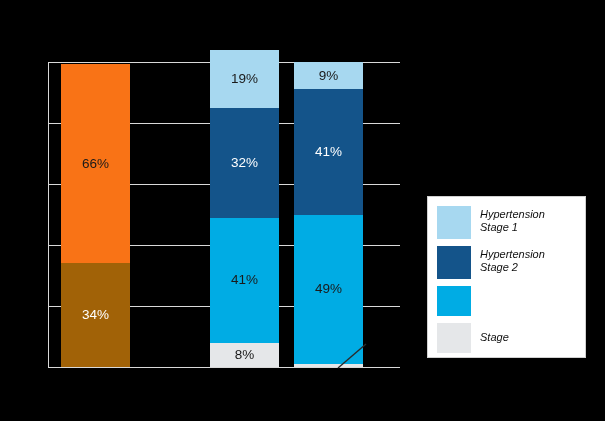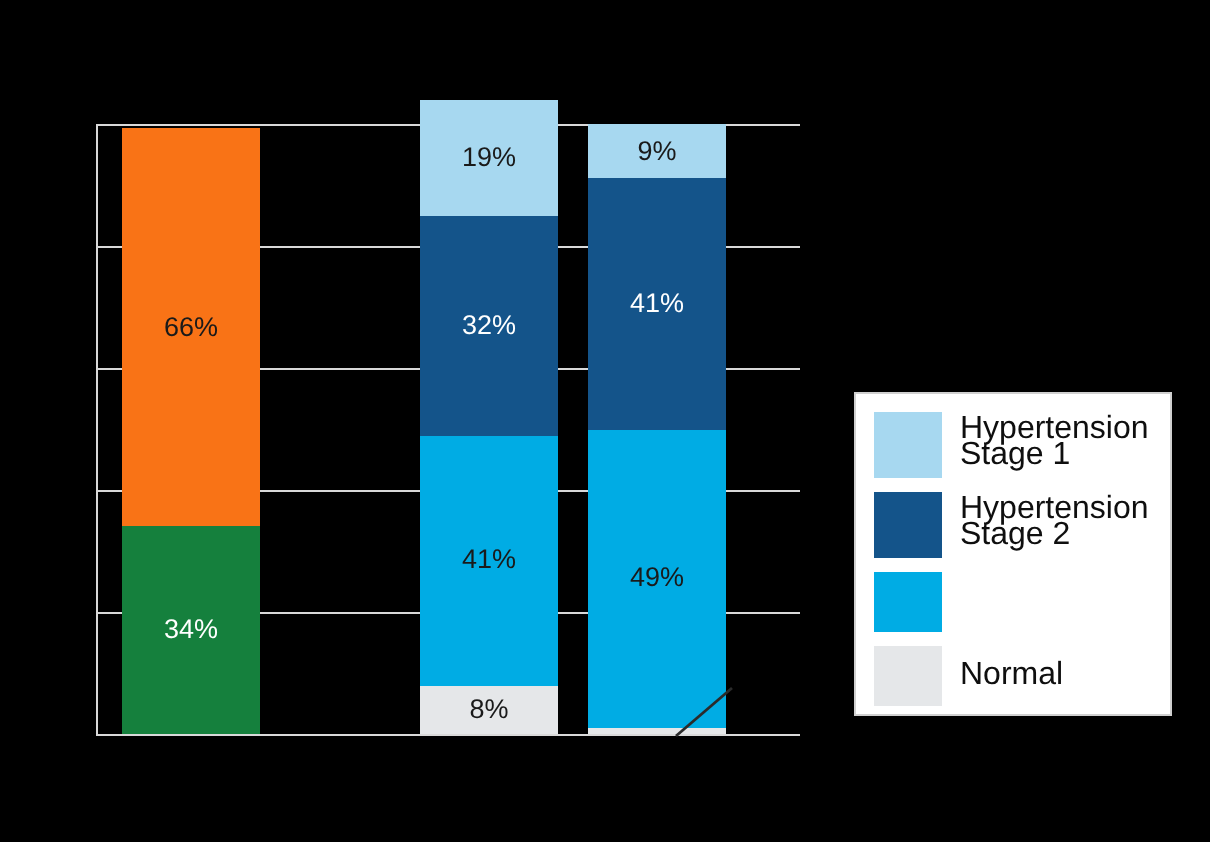--- a/index.html
+++ b/index.html
@@ -95,11 +95,12 @@
   }
   .legend-swatch.tall { height: 33px; }
   .legend-text {
-    font-size: 16px;
+    font-size: 11px;
     line-height: 13px;
     color: #0f0f0f;
     padding-top: 2px;
     white-space: pre-line;
+    font-style: italic;
   }
 </style>
 </head>

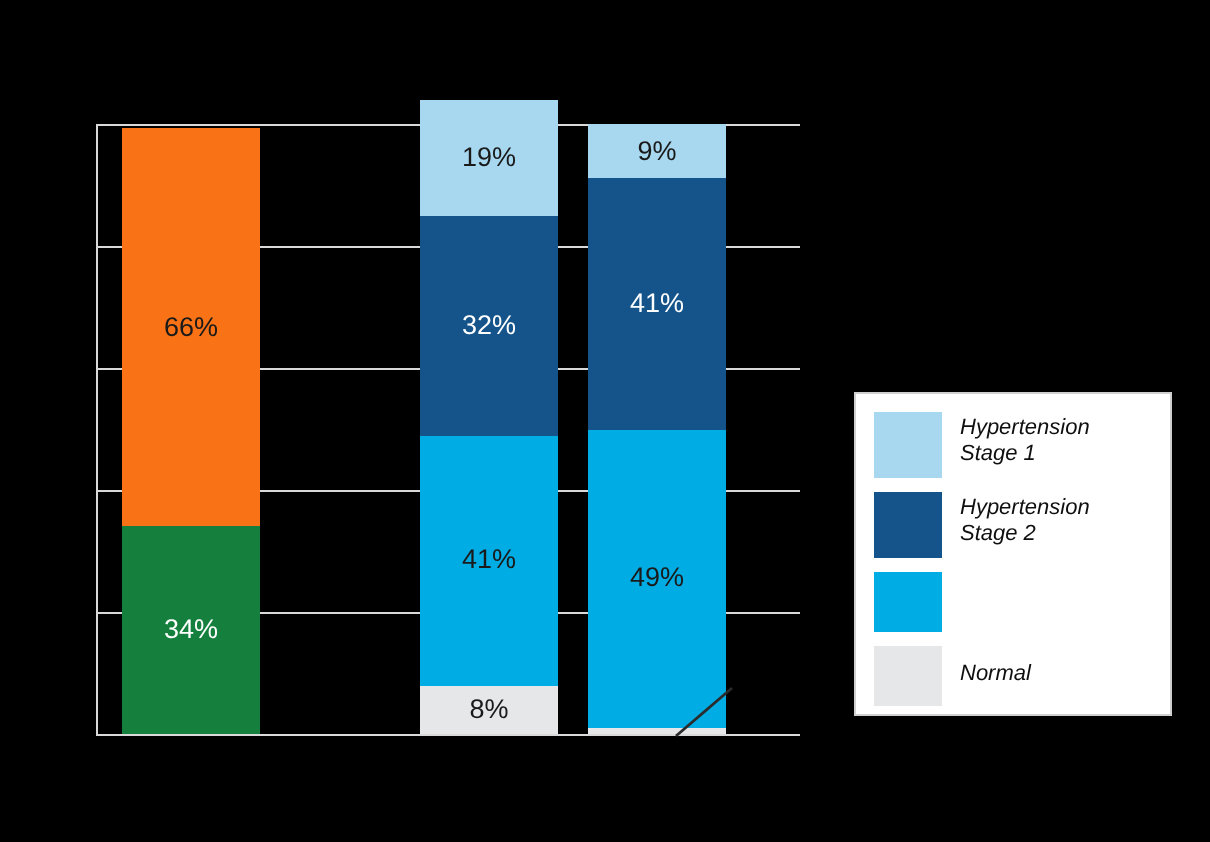--- a/index.html
+++ b/index.html
@@ -120,7 +120,7 @@
       <div class="seg" style="height:199px;background:#f97316;margin-top:36px;">
         <span class="seg-label" style="color:#1a1a1a;">66%</span>
       </div>
-      <div class="seg" style="height:103.7px;background:#15803d;">
+      <div class="seg" style="height:103.7px;background:#a16207;">
         <span class="seg-label" style="color:#ffffff;">34%</span>
       </div>
     </div>

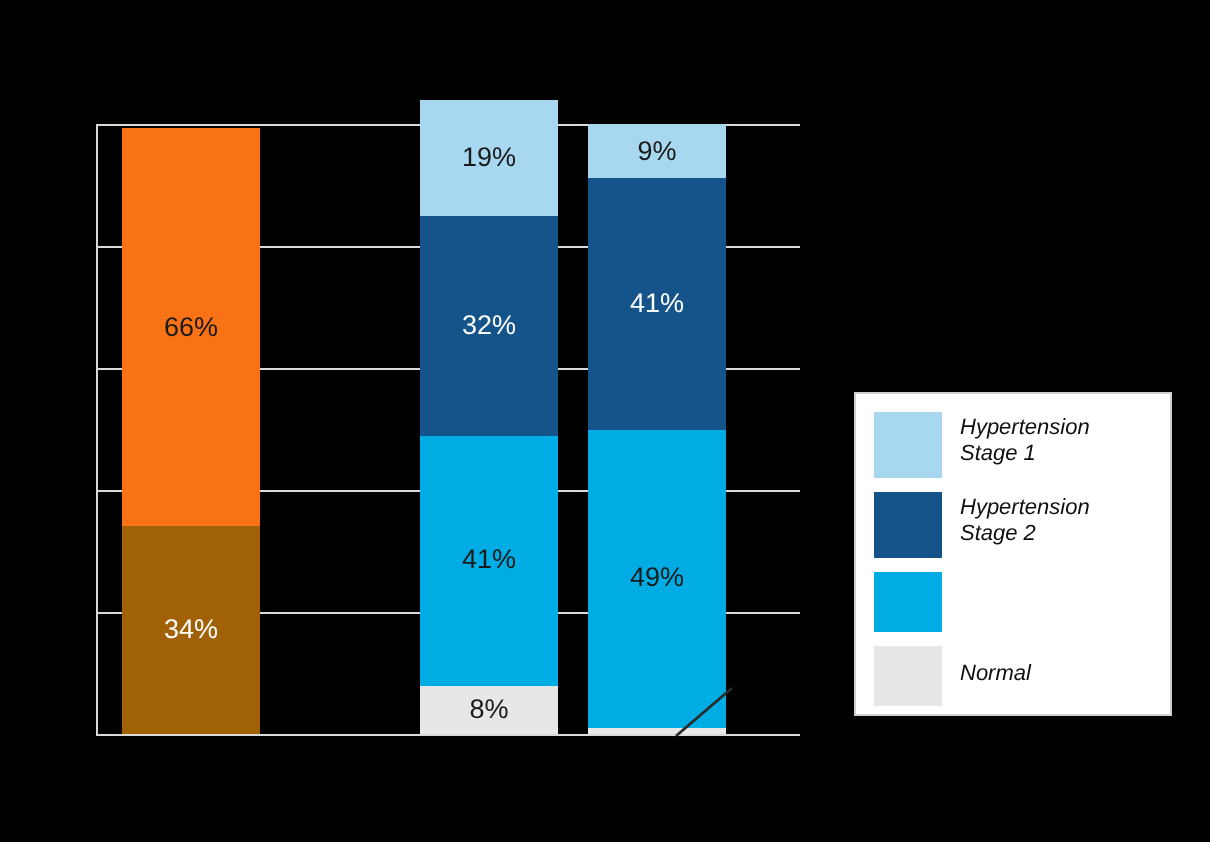--- a/index.html
+++ b/index.html
@@ -178,7 +178,7 @@
     </div>
     <div class="legend-row">
       <span class="legend-swatch" style="background:#e5e7e9;"></span>
-      <span class="legend-text" style="padding-top:8px;">Normal</span>
+      <span class="legend-text" style="padding-top:8px;">Stage</span>
     </div>
   </div>
 

